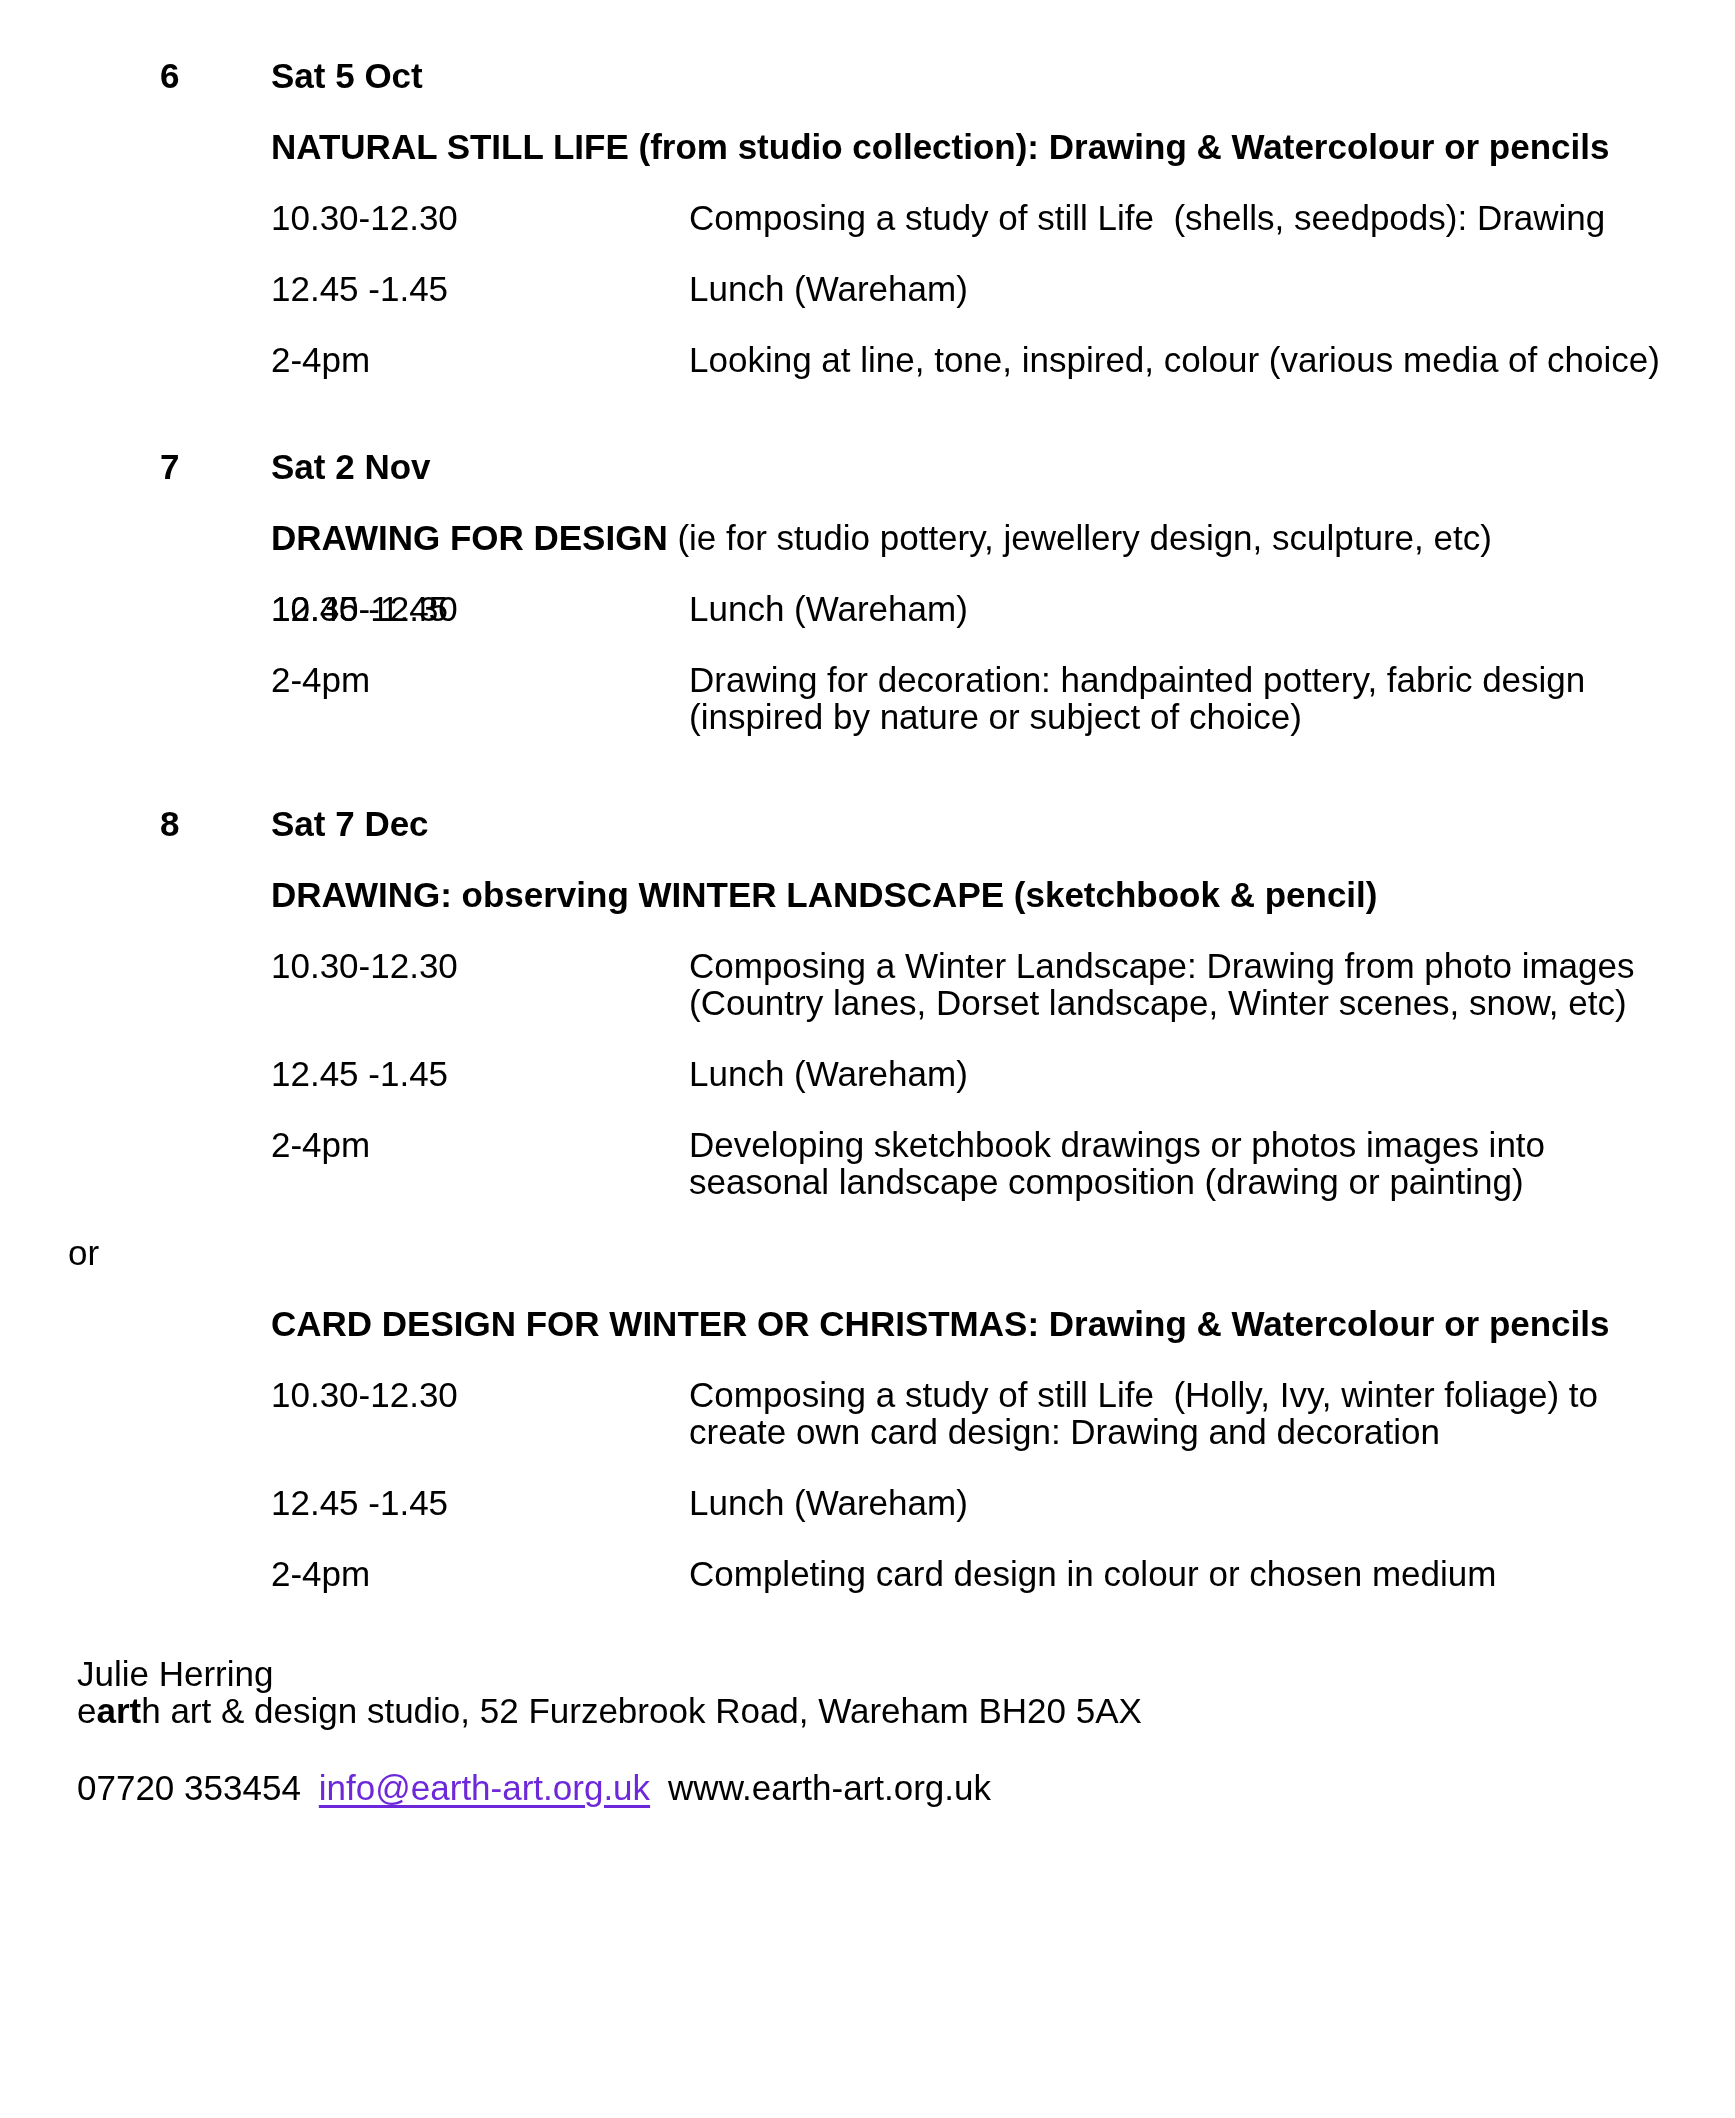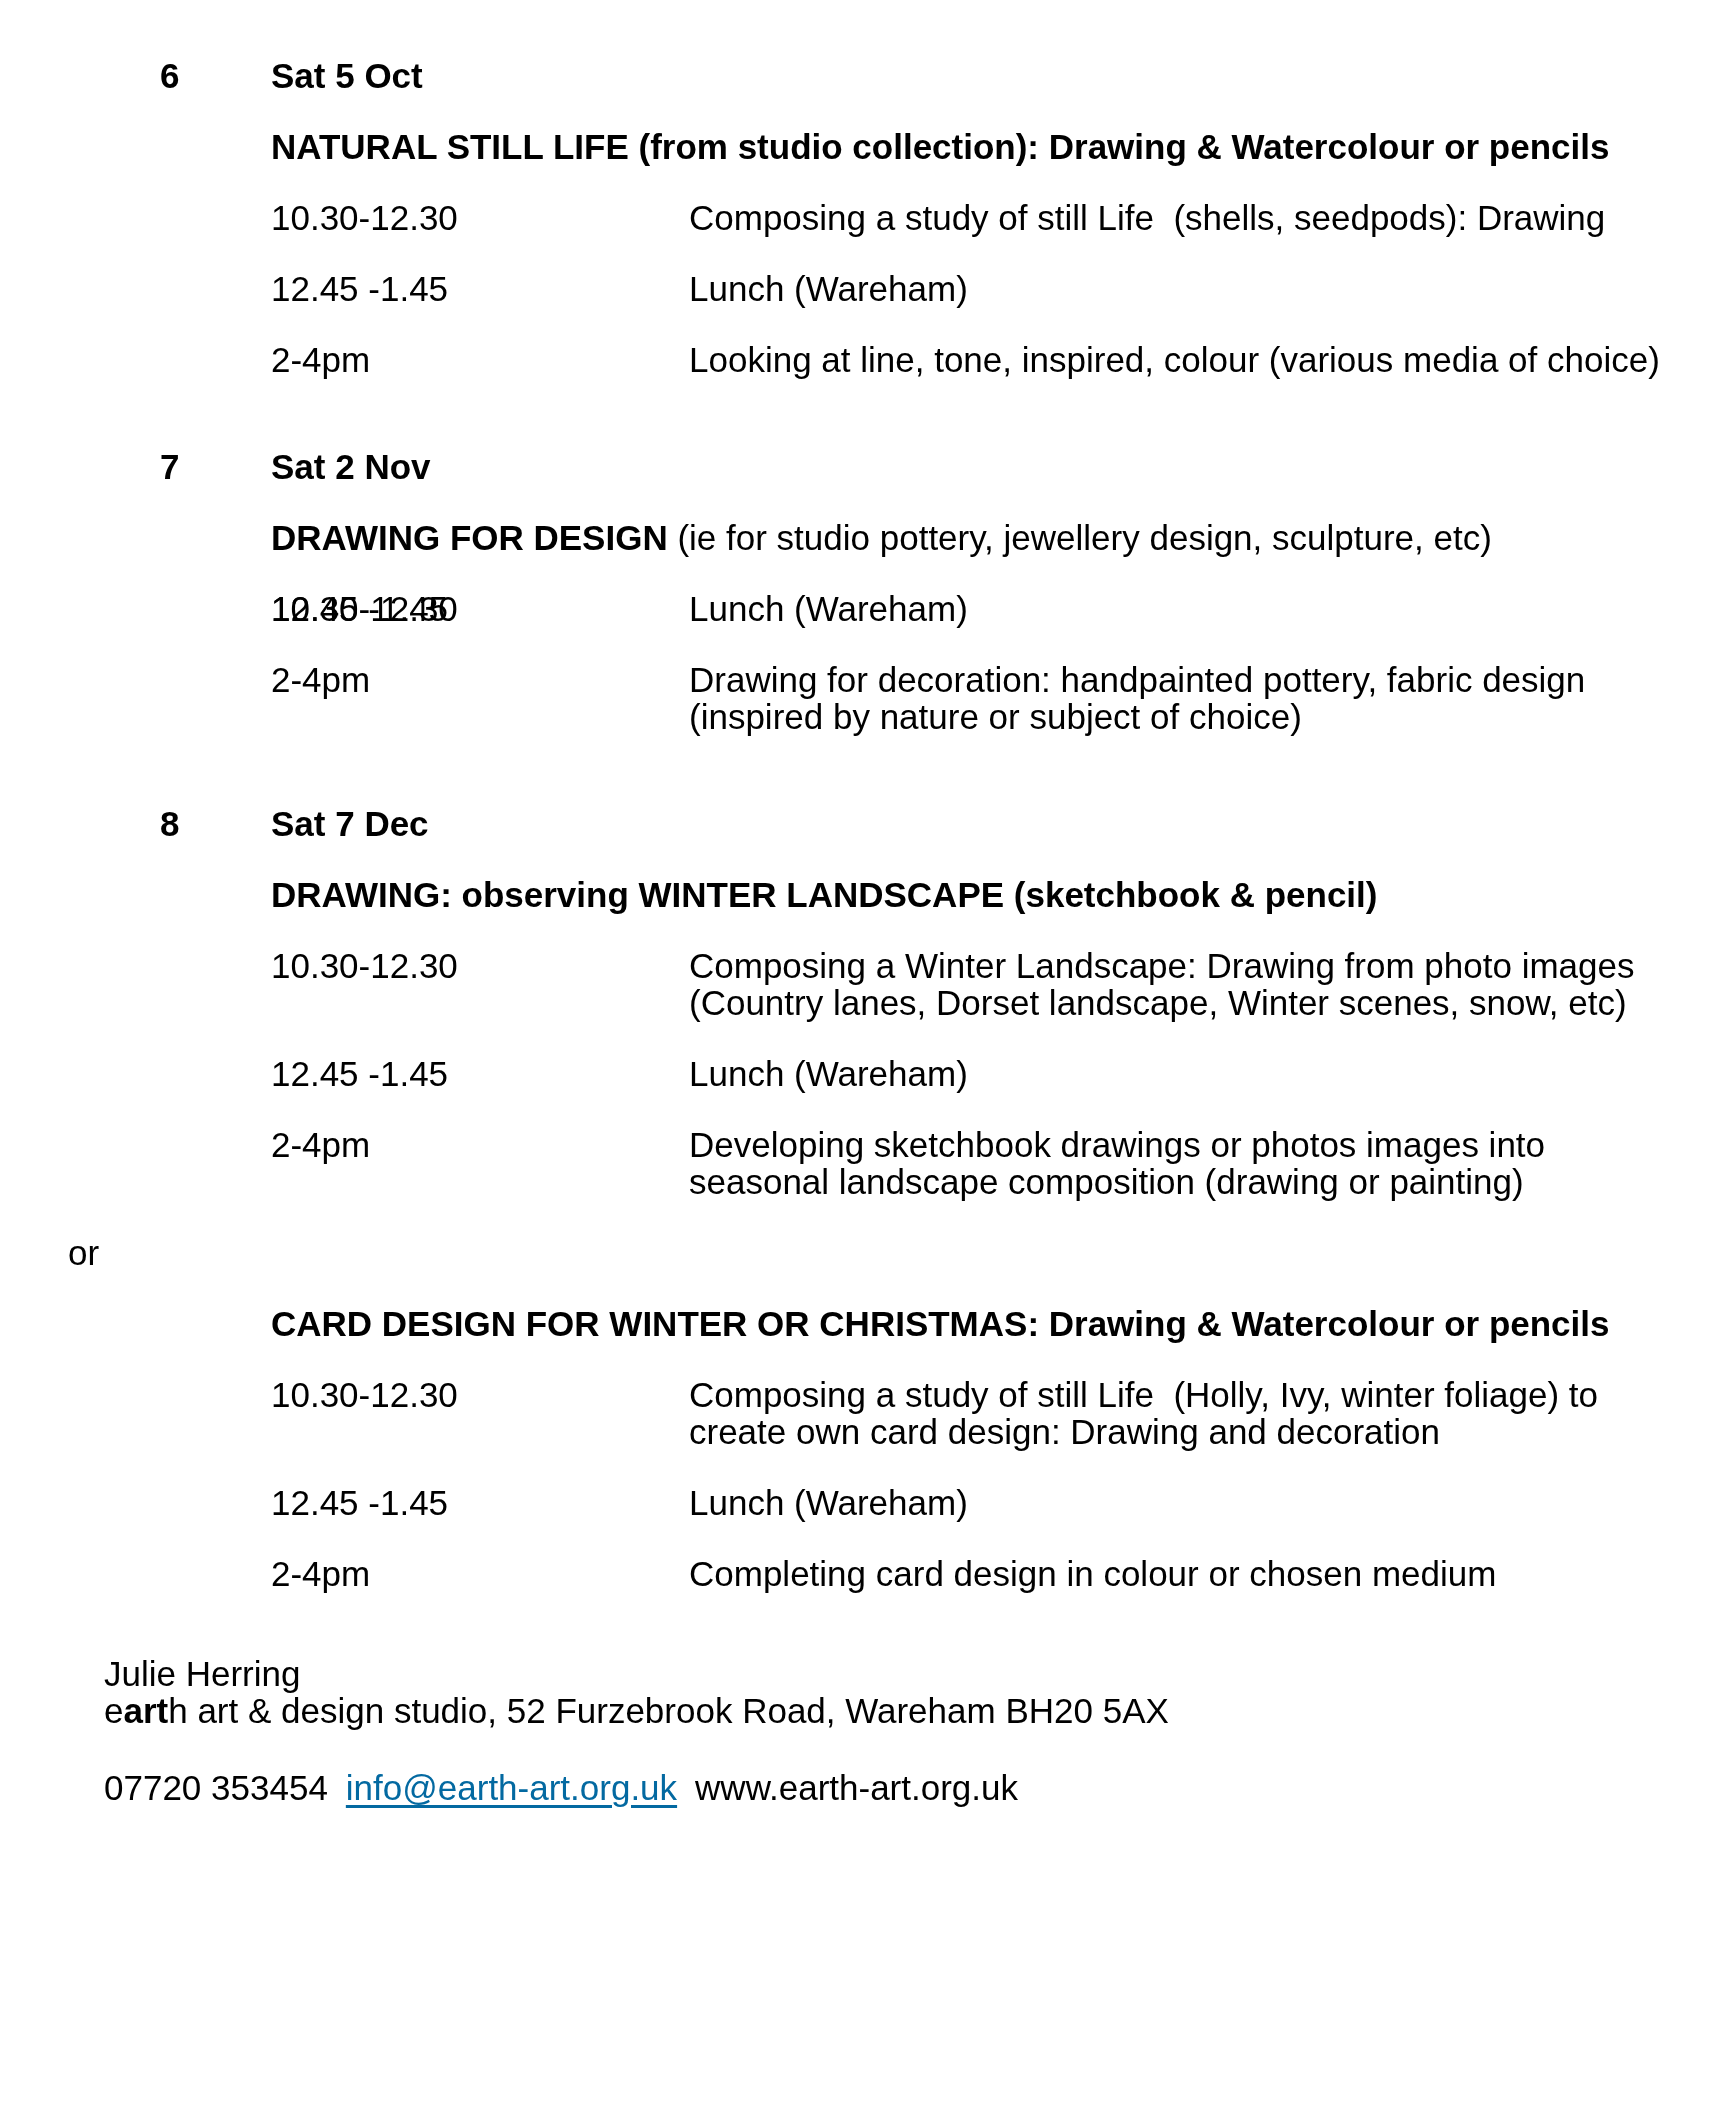--- a/index.html
+++ b/index.html
@@ -68,7 +68,7 @@
     margin-top: 63px;
   }
   .footer-line {
-    padding-left: 104px;
+    padding-left: 77px;
   }
   .footer-studio { margin-bottom: 40px; }
   .footer-studio .b { font-weight: bold; }

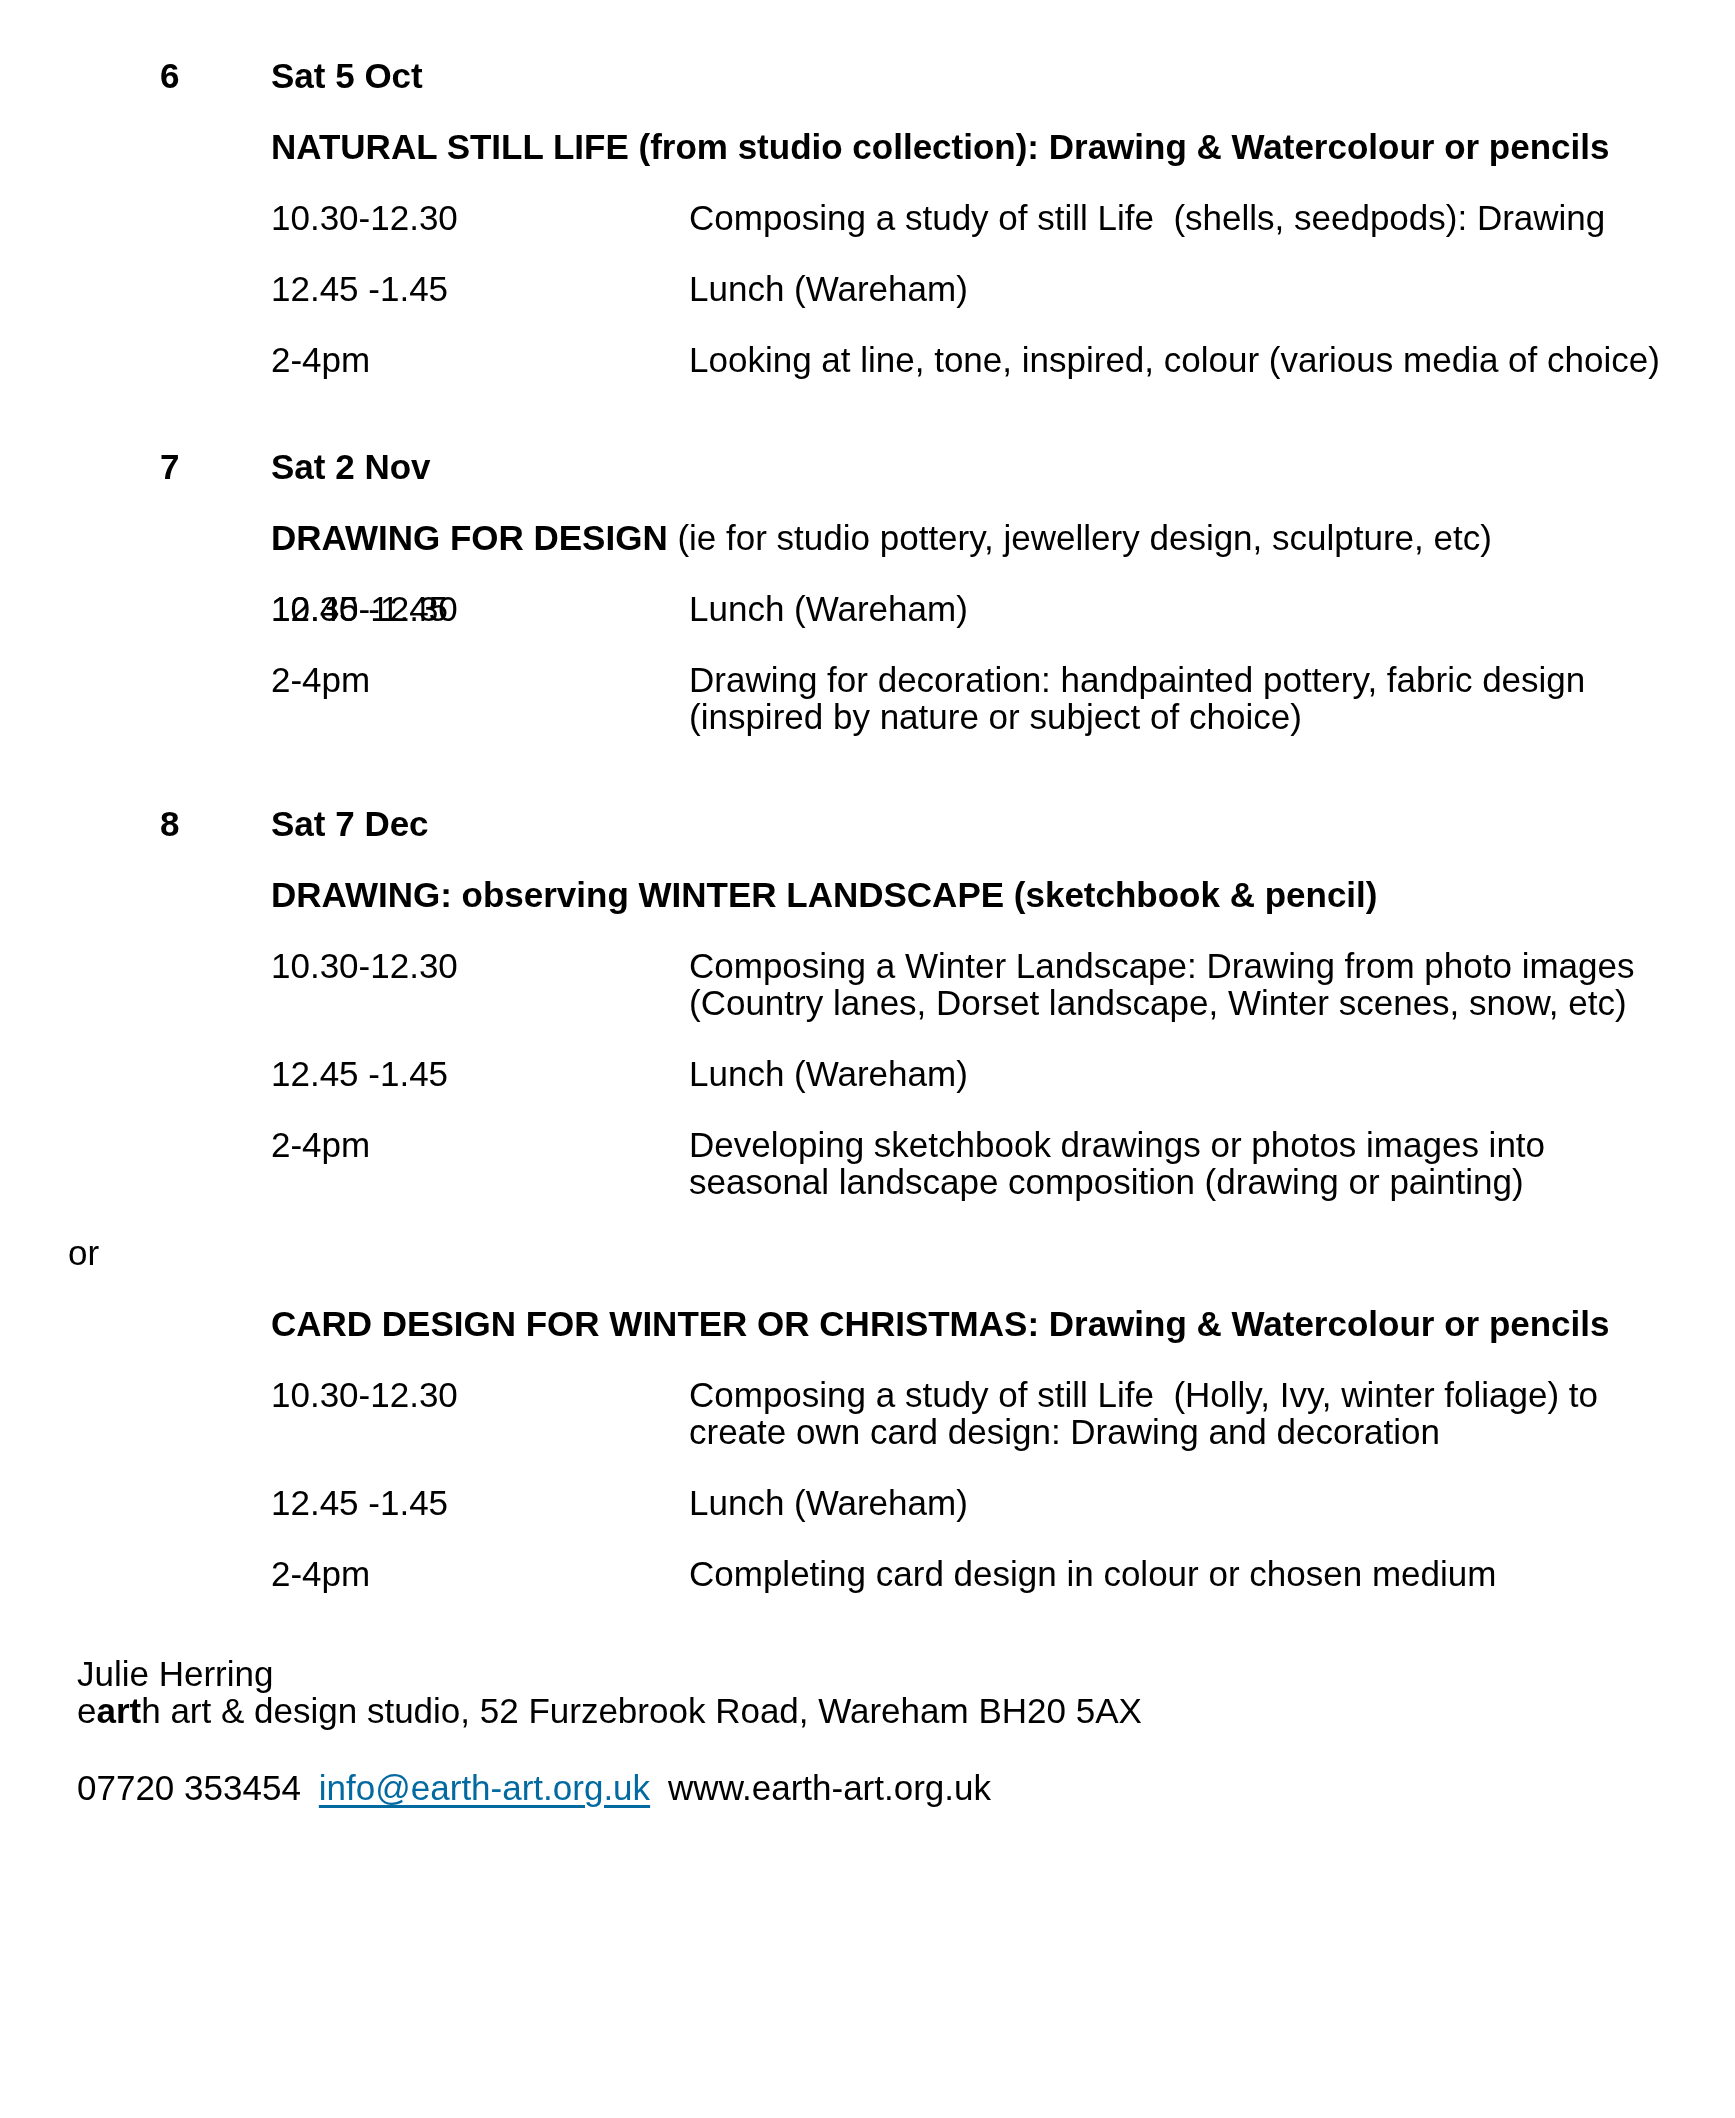--- a/index.html
+++ b/index.html
@@ -73,7 +73,7 @@
   .footer-studio { margin-bottom: 40px; }
   .footer-studio .b { font-weight: bold; }
   .footer-contact .email-link {
-    color: #0369a1;
+    color: #6d28d9;
     text-decoration: underline;
     text-decoration-thickness: 2.8px;
     text-underline-offset: 4.9px;

